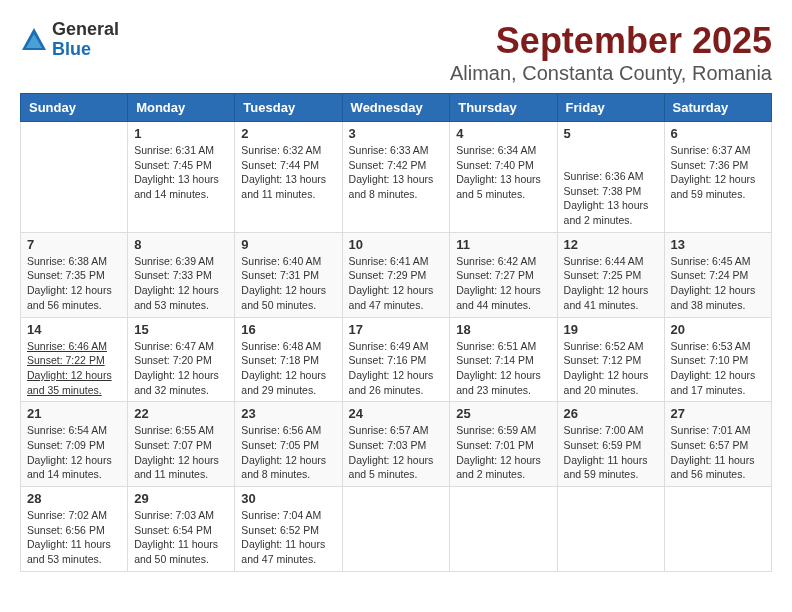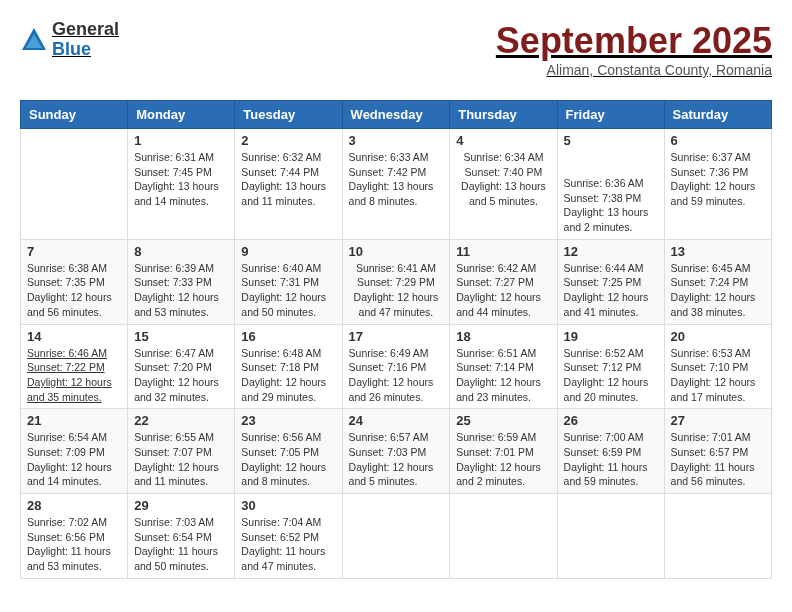--- a/index.html
+++ b/index.html
@@ -14,8 +14,7 @@
       display: flex;
       justify-content: space-between;
       align-items: flex-start;
-      margin-bottom: 22px;
-      text-decoration: underline;
+      margin-bottom: 8px;
     }
     .logo {
       display: flex;

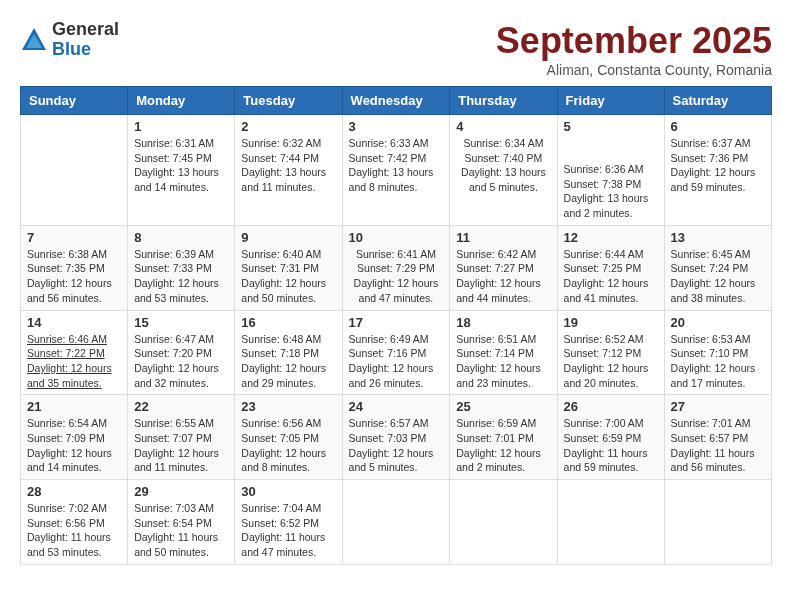--- a/index.html
+++ b/index.html
@@ -49,7 +49,7 @@
       color: #7f1d1d;
     }
     .location {
-      font-size: 14px;
+      font-size: 20px;
       color: #555;
     }
     .calendar {

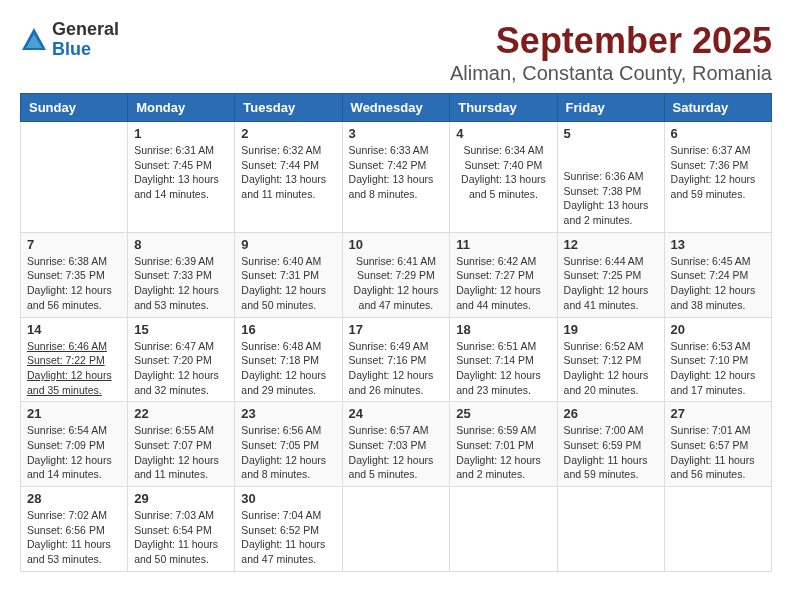--- a/index.html
+++ b/index.html
@@ -151,7 +151,7 @@
         </td>
         <td>
           <span class="day-number">4</span>
-          <div class="day-info" style="white-space: pre-line; text-align: center;">Sunrise: 6:34 AM
+          <div class="day-info" style="white-space: pre-line;">Sunrise: 6:34 AM
 Sunset: 7:40 PM
 Daylight: 13 hours
 and 5 minutes.</div>

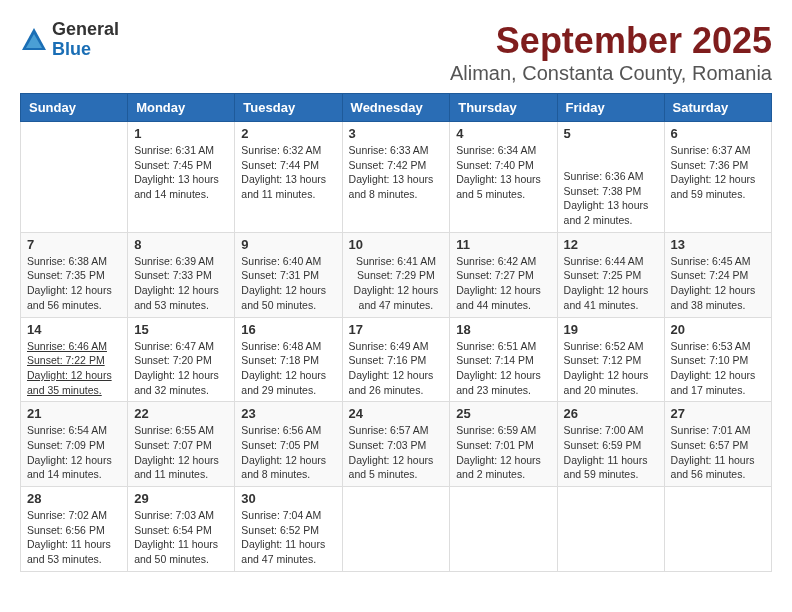--- a/index.html
+++ b/index.html
@@ -195,7 +195,7 @@
         </td>
         <td>
           <span class="day-number">10</span>
-          <div class="day-info" style="white-space: pre-line; text-align: center;">Sunrise: 6:41 AM
+          <div class="day-info" style="white-space: pre-line;">Sunrise: 6:41 AM
 Sunset: 7:29 PM
 Daylight: 12 hours
 and 47 minutes.</div>

